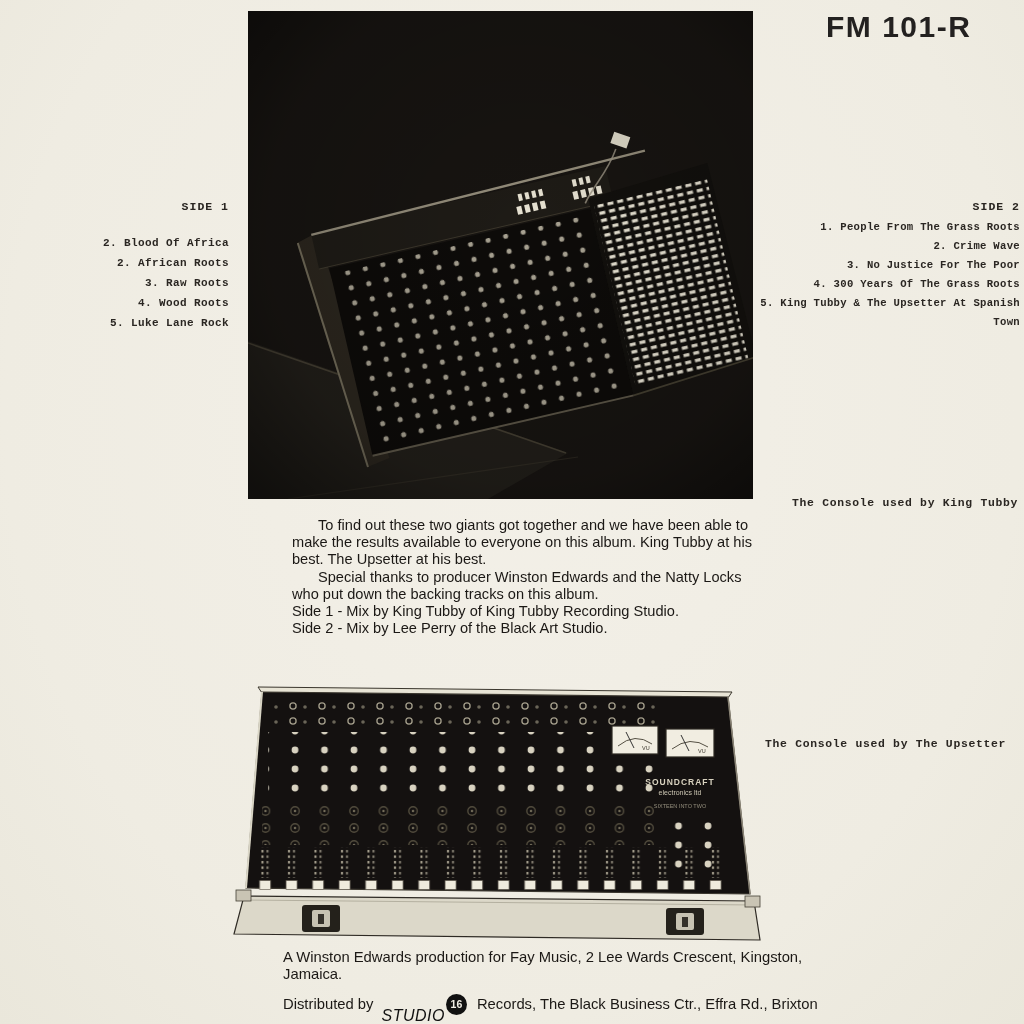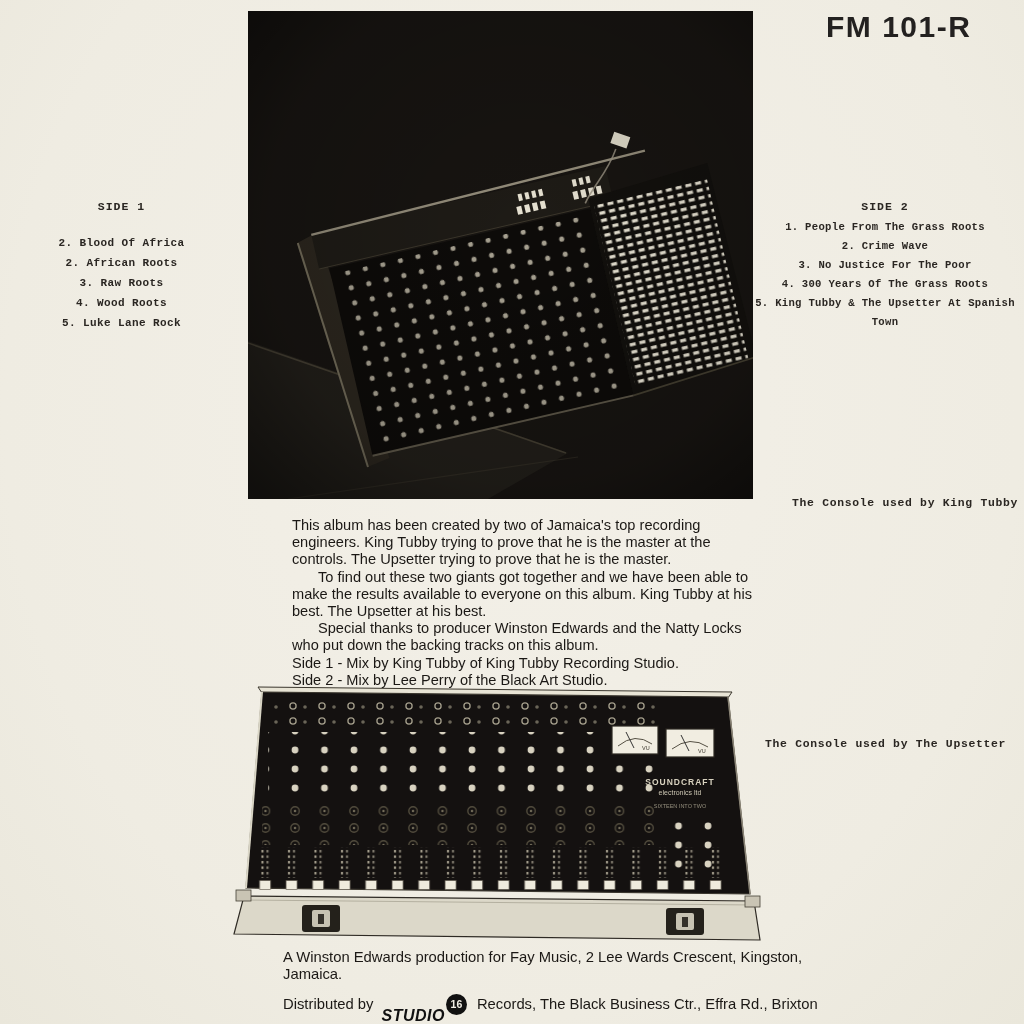--- a/index.html
+++ b/index.html
@@ -20,7 +20,7 @@
   #photo-top{position:absolute;left:248px;top:11px;width:505px;height:488px;}
   #photo-bottom{position:absolute;left:228px;top:684px;width:540px;height:266px;}
   
-  .sidelist{position:absolute;text-align:center;}
+  .sidelist{position:absolute;text-align:right;}
   #side1{left:14px;top:200px;width:215px;}
   #side2{left:750px;top:200px;width:270px;}
   .side-head{font-size:11.5px;letter-spacing:1px;}

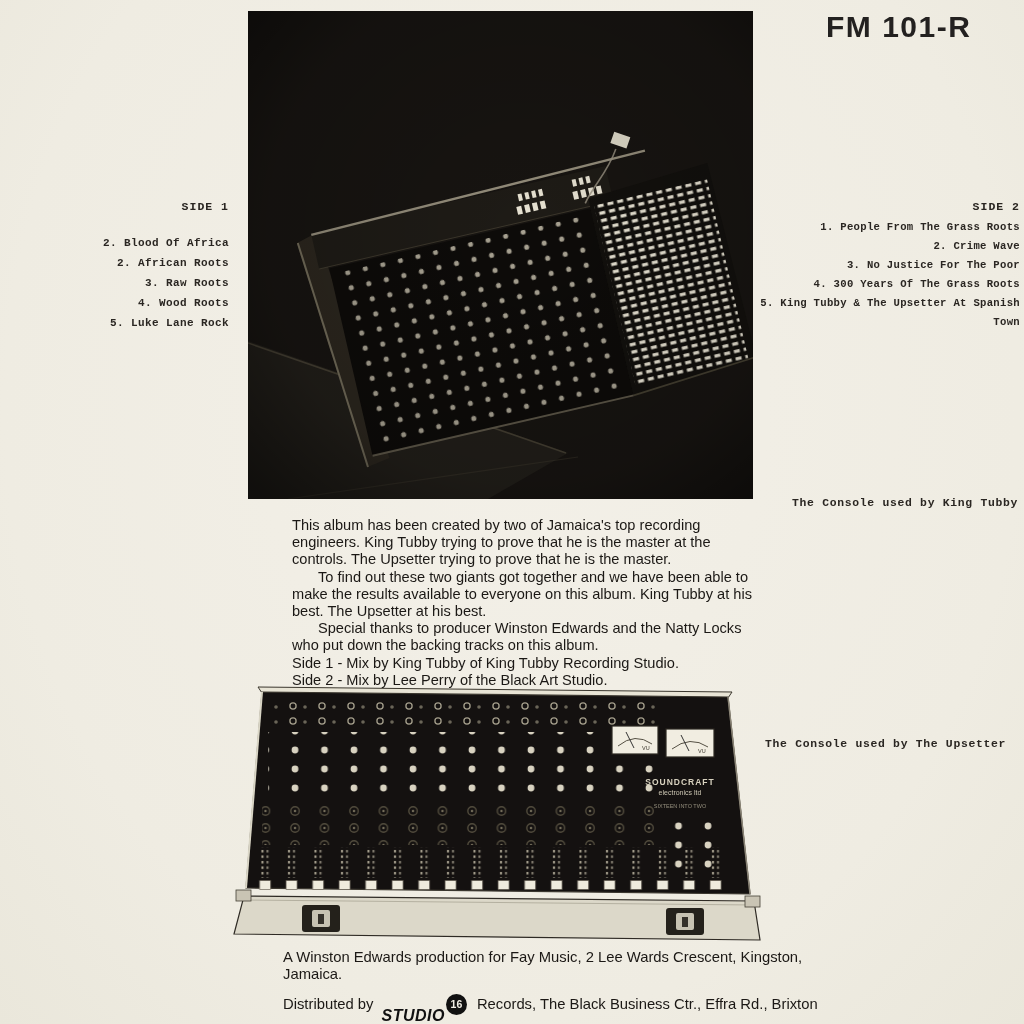--- a/index.html
+++ b/index.html
@@ -143,7 +143,6 @@
   <div id="caption-bottom" class="caption tw">The Console used by The Upsetter</div>
 
   <div id="description">
-    <p>This album has been created by two of Jamaica's top recording engineers. King Tubby trying to prove that he is the master at the controls. The Upsetter trying to prove that he is the master.</p>
     <p class="indent">To find out these two giants got together and we have been able to make the results available to everyone on this album. King Tubby at his best. The Upsetter at his best.</p>
     <p class="indent">Special thanks to producer Winston Edwards and the Natty Locks who put down the backing tracks on this album.</p>
     <p class="mixline">Side 1 - Mix by King Tubby of King Tubby Recording Studio.</p>

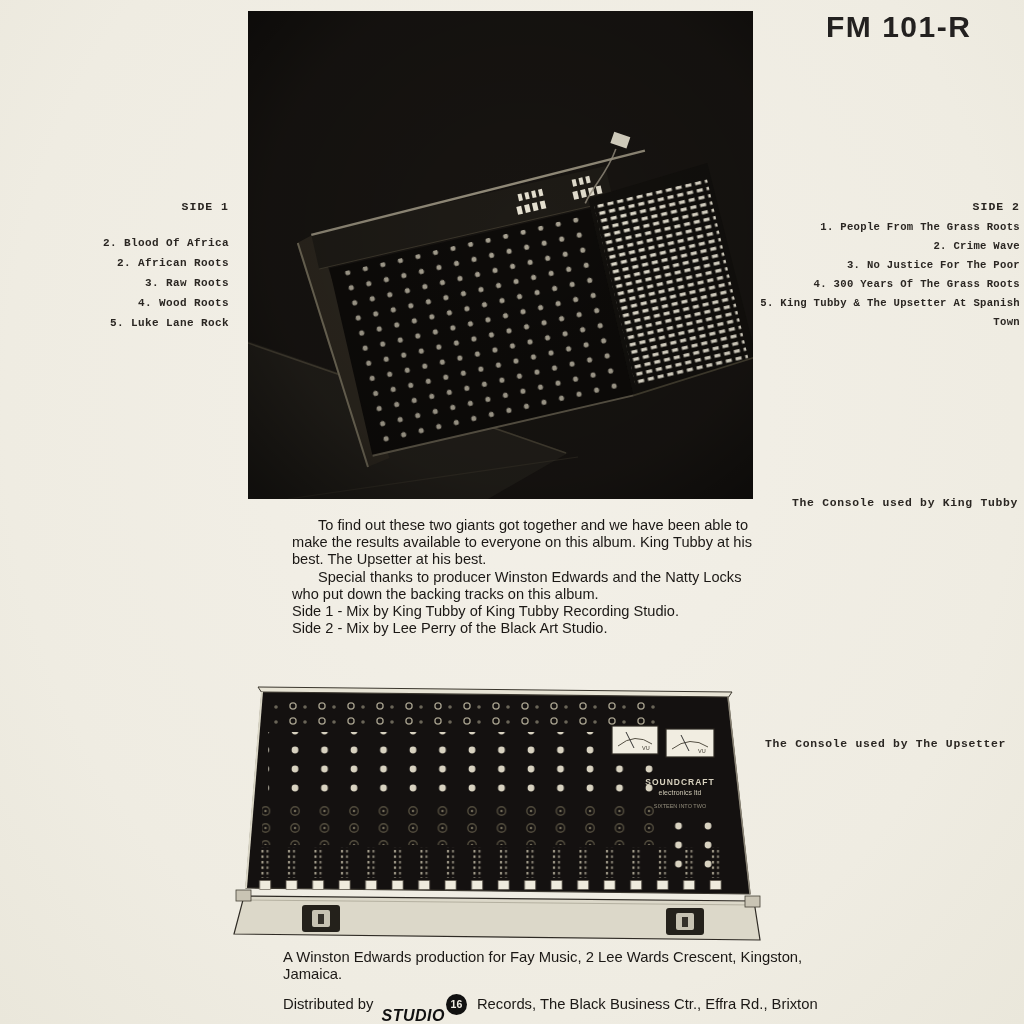--- a/index.html
+++ b/index.html
@@ -41,7 +41,7 @@
   #footer{position:absolute;left:283px;top:949px;width:560px;font-size:14.8px;line-height:16.5px;color:#1b1815;}
   #footer .distrow{display:flex;align-items:center;margin-top:2px;}
   #studio-logo{display:inline-flex;align-items:center;margin:0 10px 0 8px;}
-  #studio-word{font-style:italic;font-weight:bold;font-size:16px;letter-spacing:.5px;color:#111;margin-top:24px;}
+  #studio-word{font-style:italic;font-weight:normal;font-size:16px;letter-spacing:.5px;color:#111;margin-top:24px;}
   #studio-circle{
     width:21px;height:21px;border-radius:50%;background:#111;color:#f1eee5;
     display:flex;align-items:center;justify-content:center;

